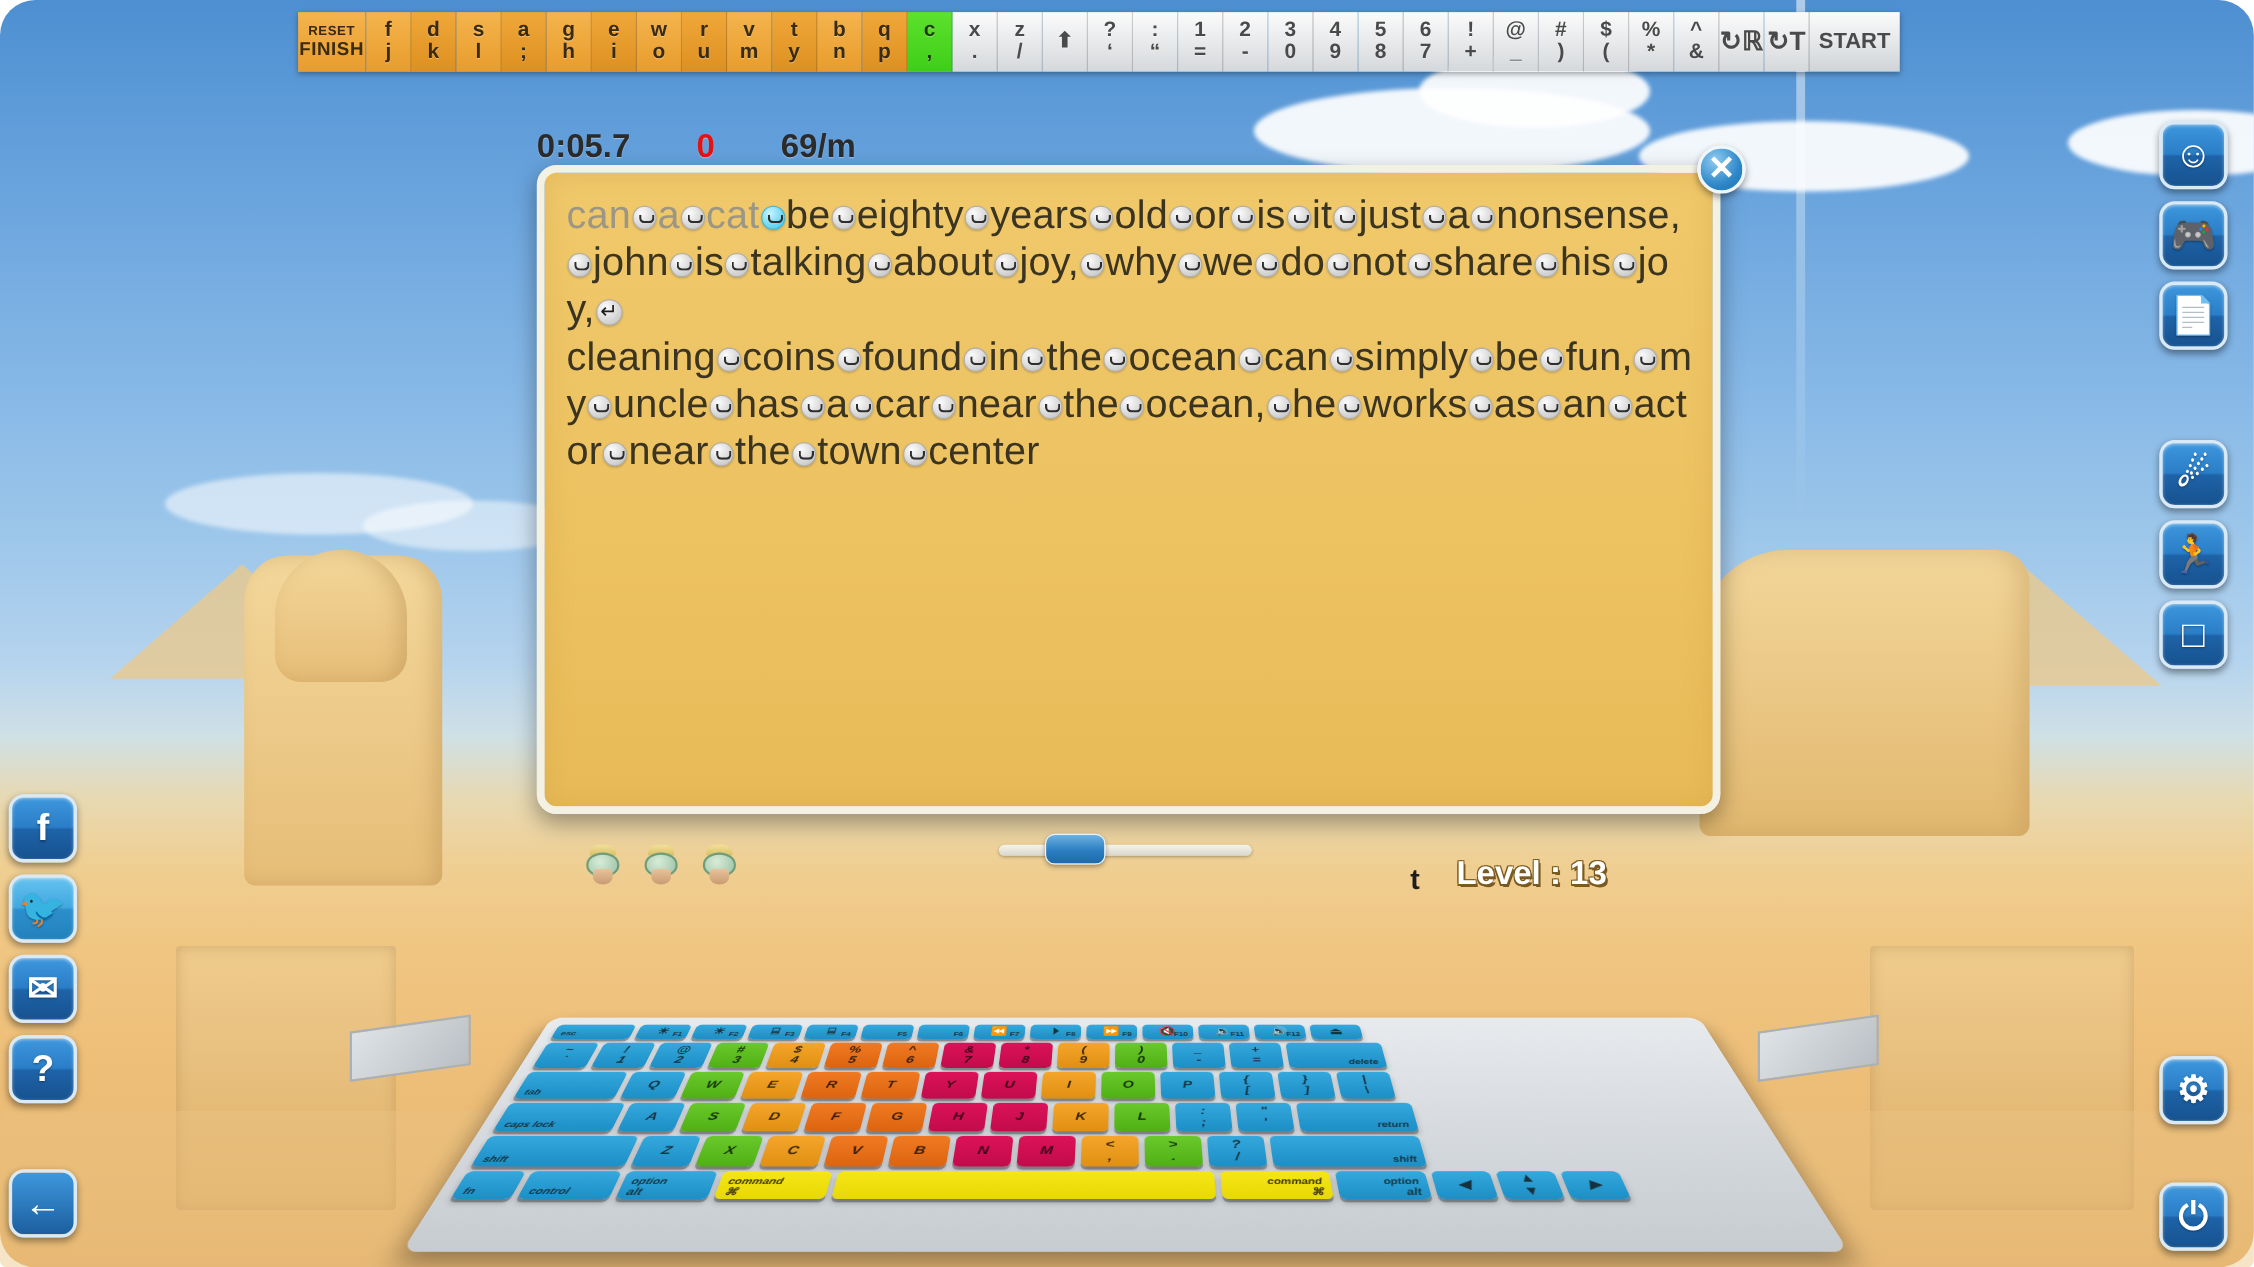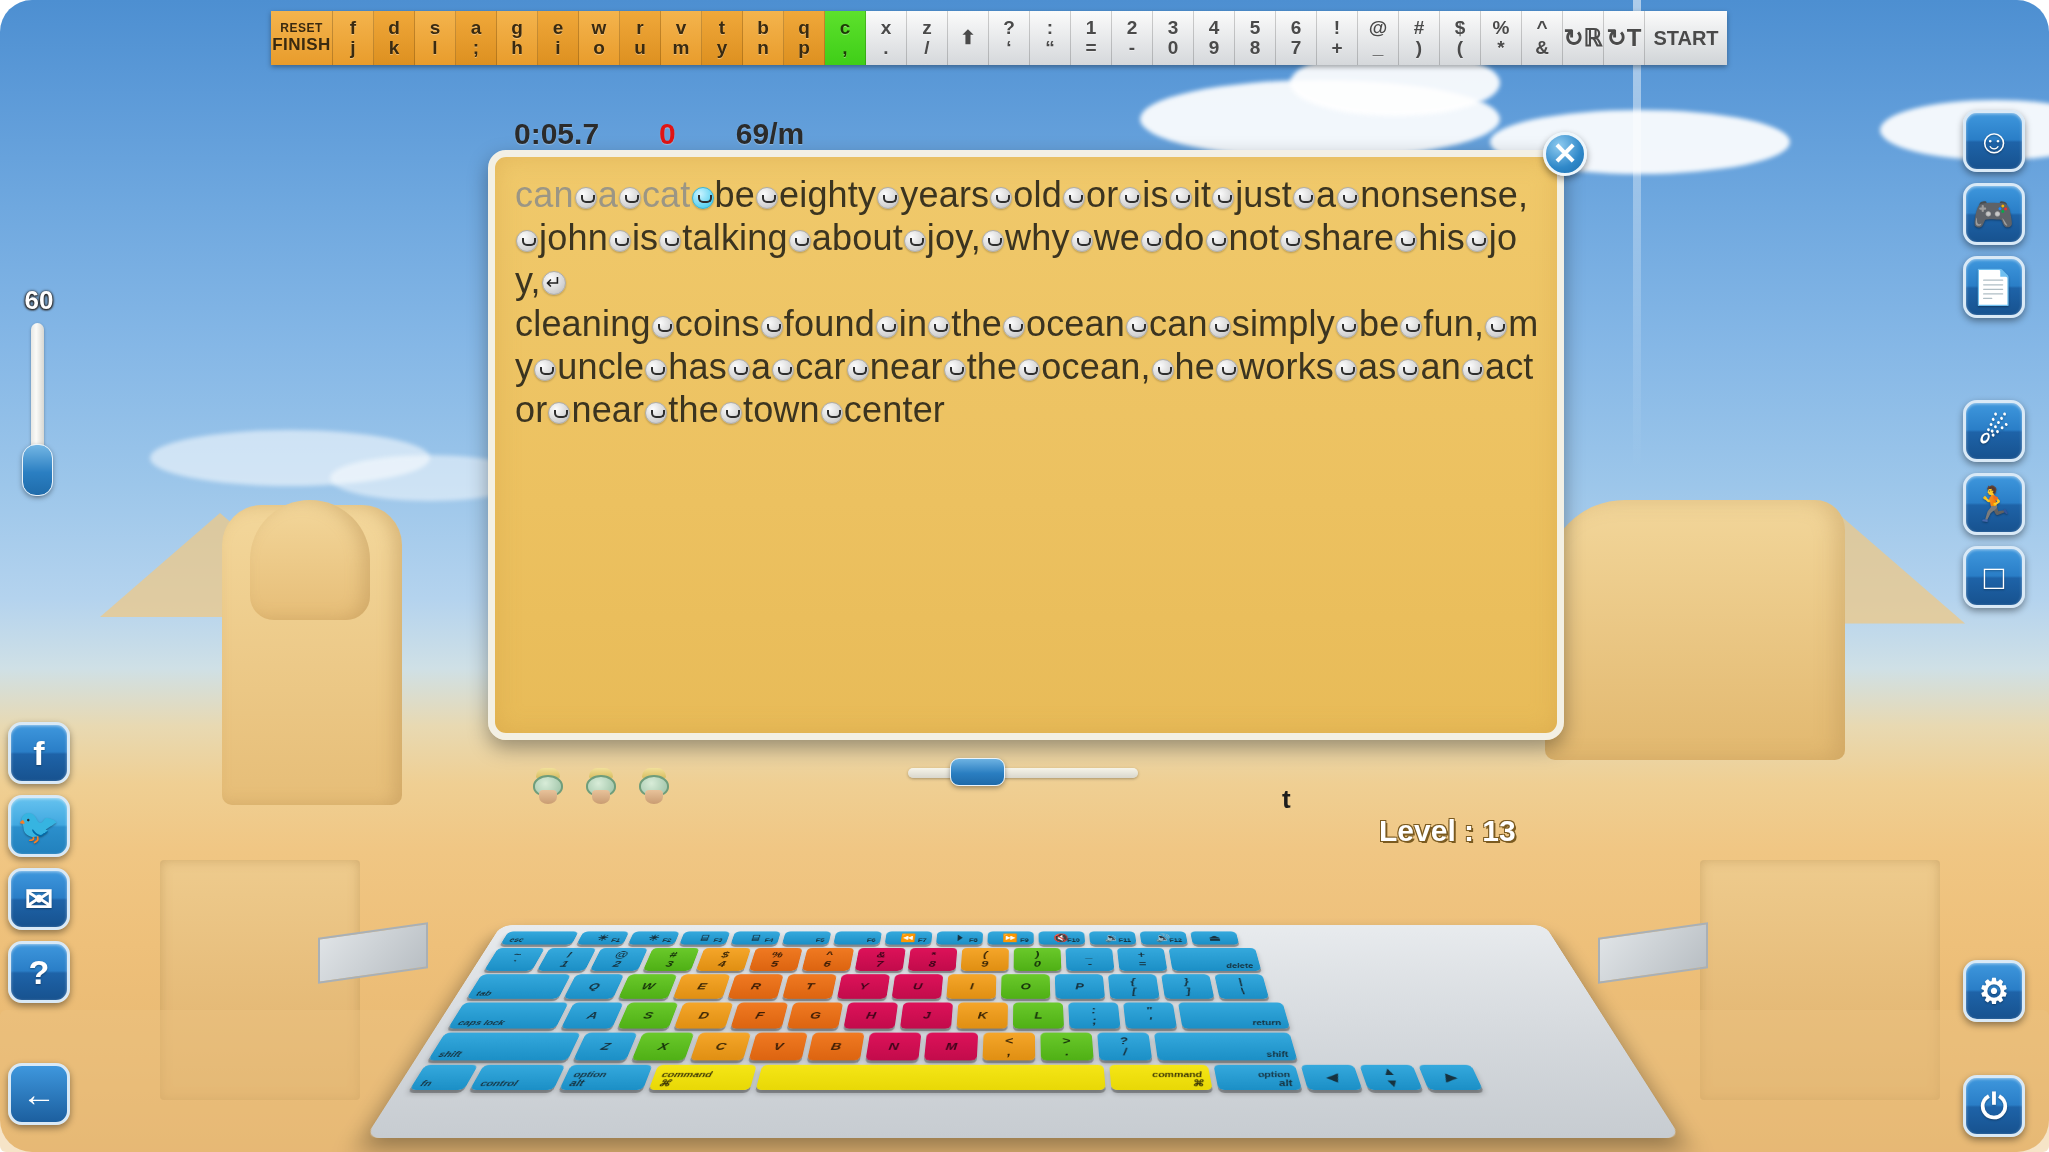--- a/index.html
+++ b/index.html
@@ -95,7 +95,7 @@
 
   
   #stats {
-    position: absolute; top: 117px; left: 514px;
+    position: absolute; top: 117px; left: 488px;
     display: flex; align-items: baseline; gap: 60px;
     font-weight: bold; font-size: 30px; color: #2b2b2b;
     text-shadow: 0 1px 1px rgba(255,255,255,.35);

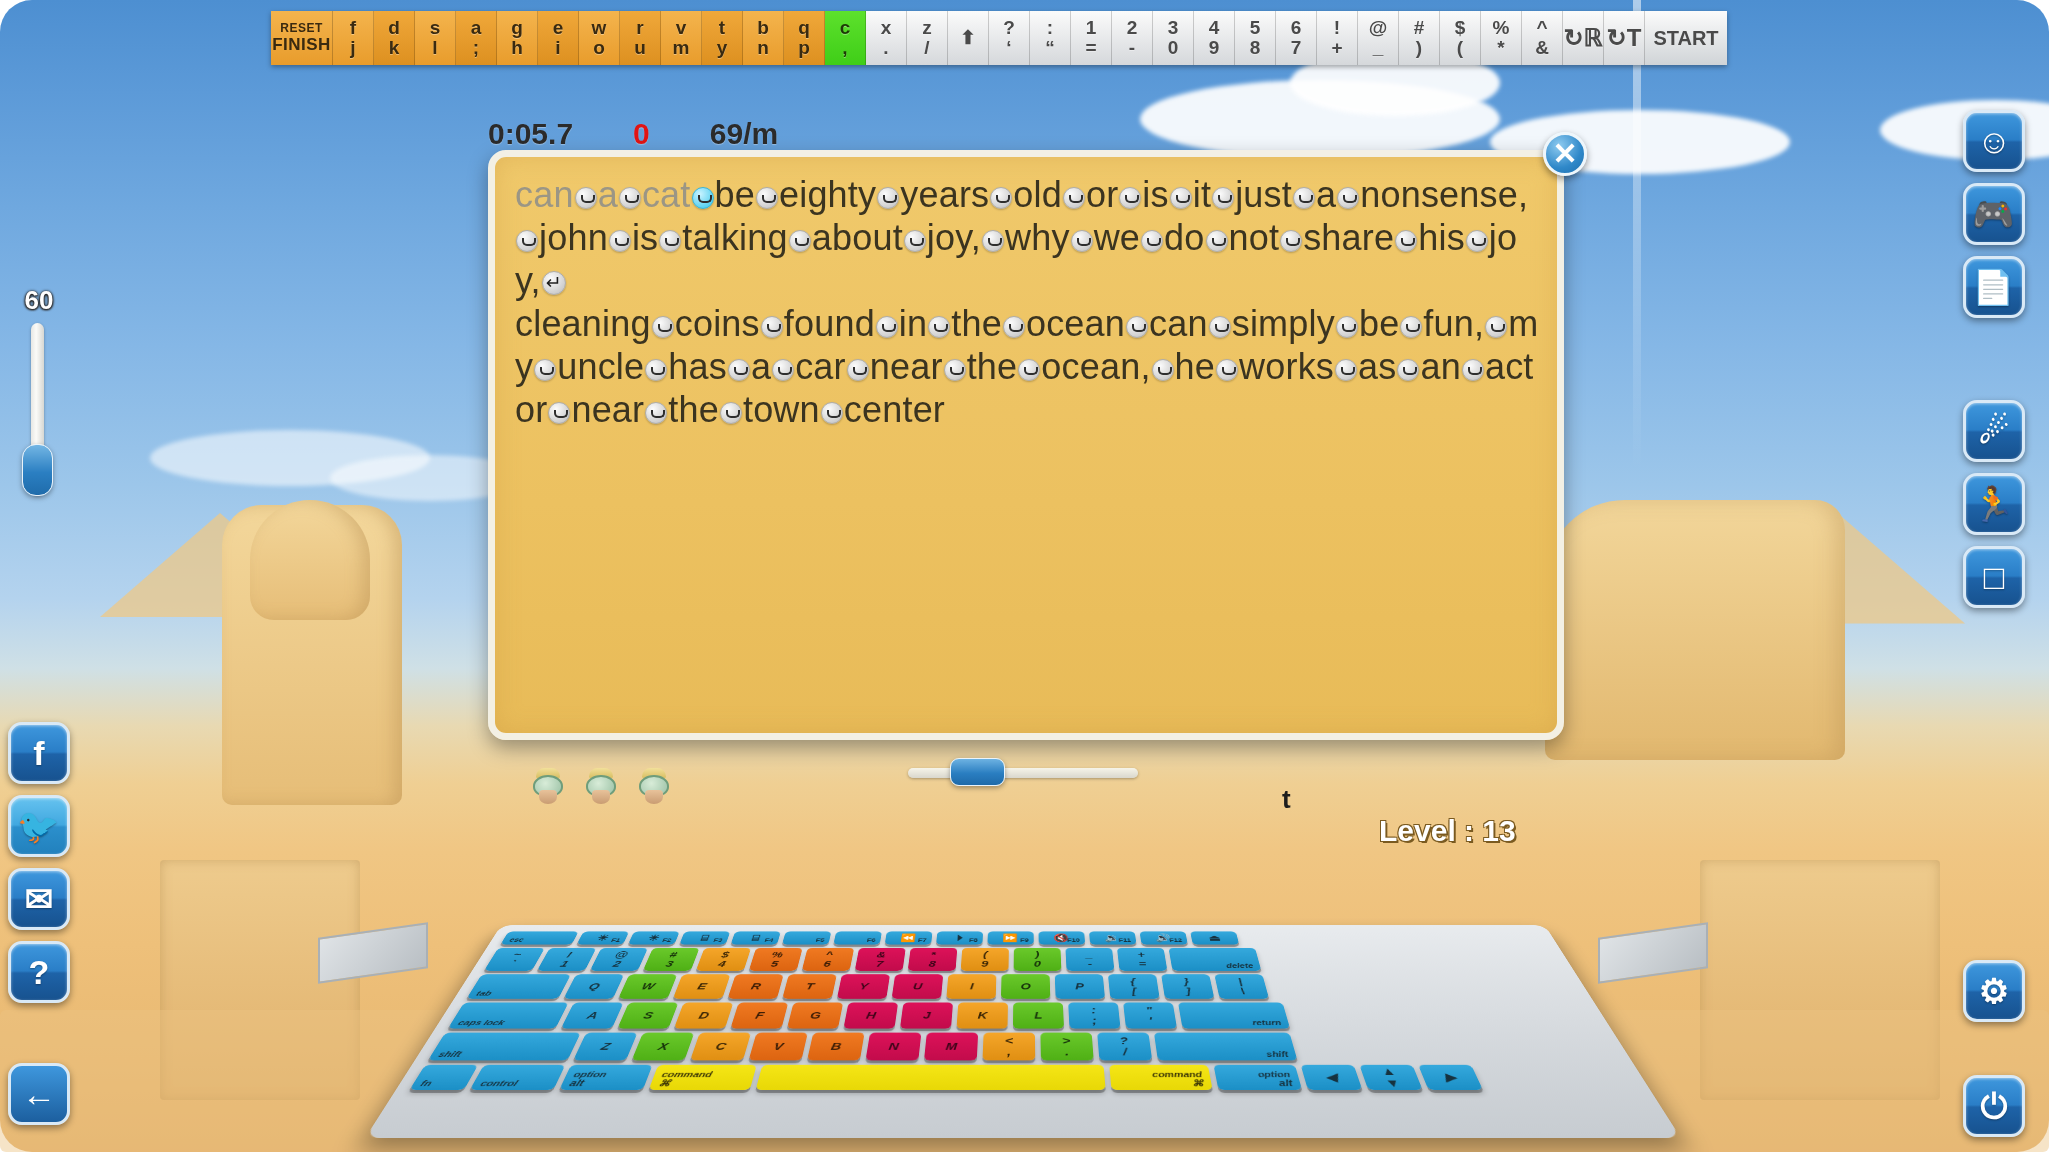--- a/index.html
+++ b/index.html
@@ -464,11 +464,6 @@
   </div>
   <div id="closebtn">✕</div>
 
-  <div id="vslider">
-    <div class="vlabel">60</div>
-    <div class="vtrack"></div>
-    <div class="vthumb"></div>
-  </div>
 
   <div id="hslider">
     <div class="htrack"></div>

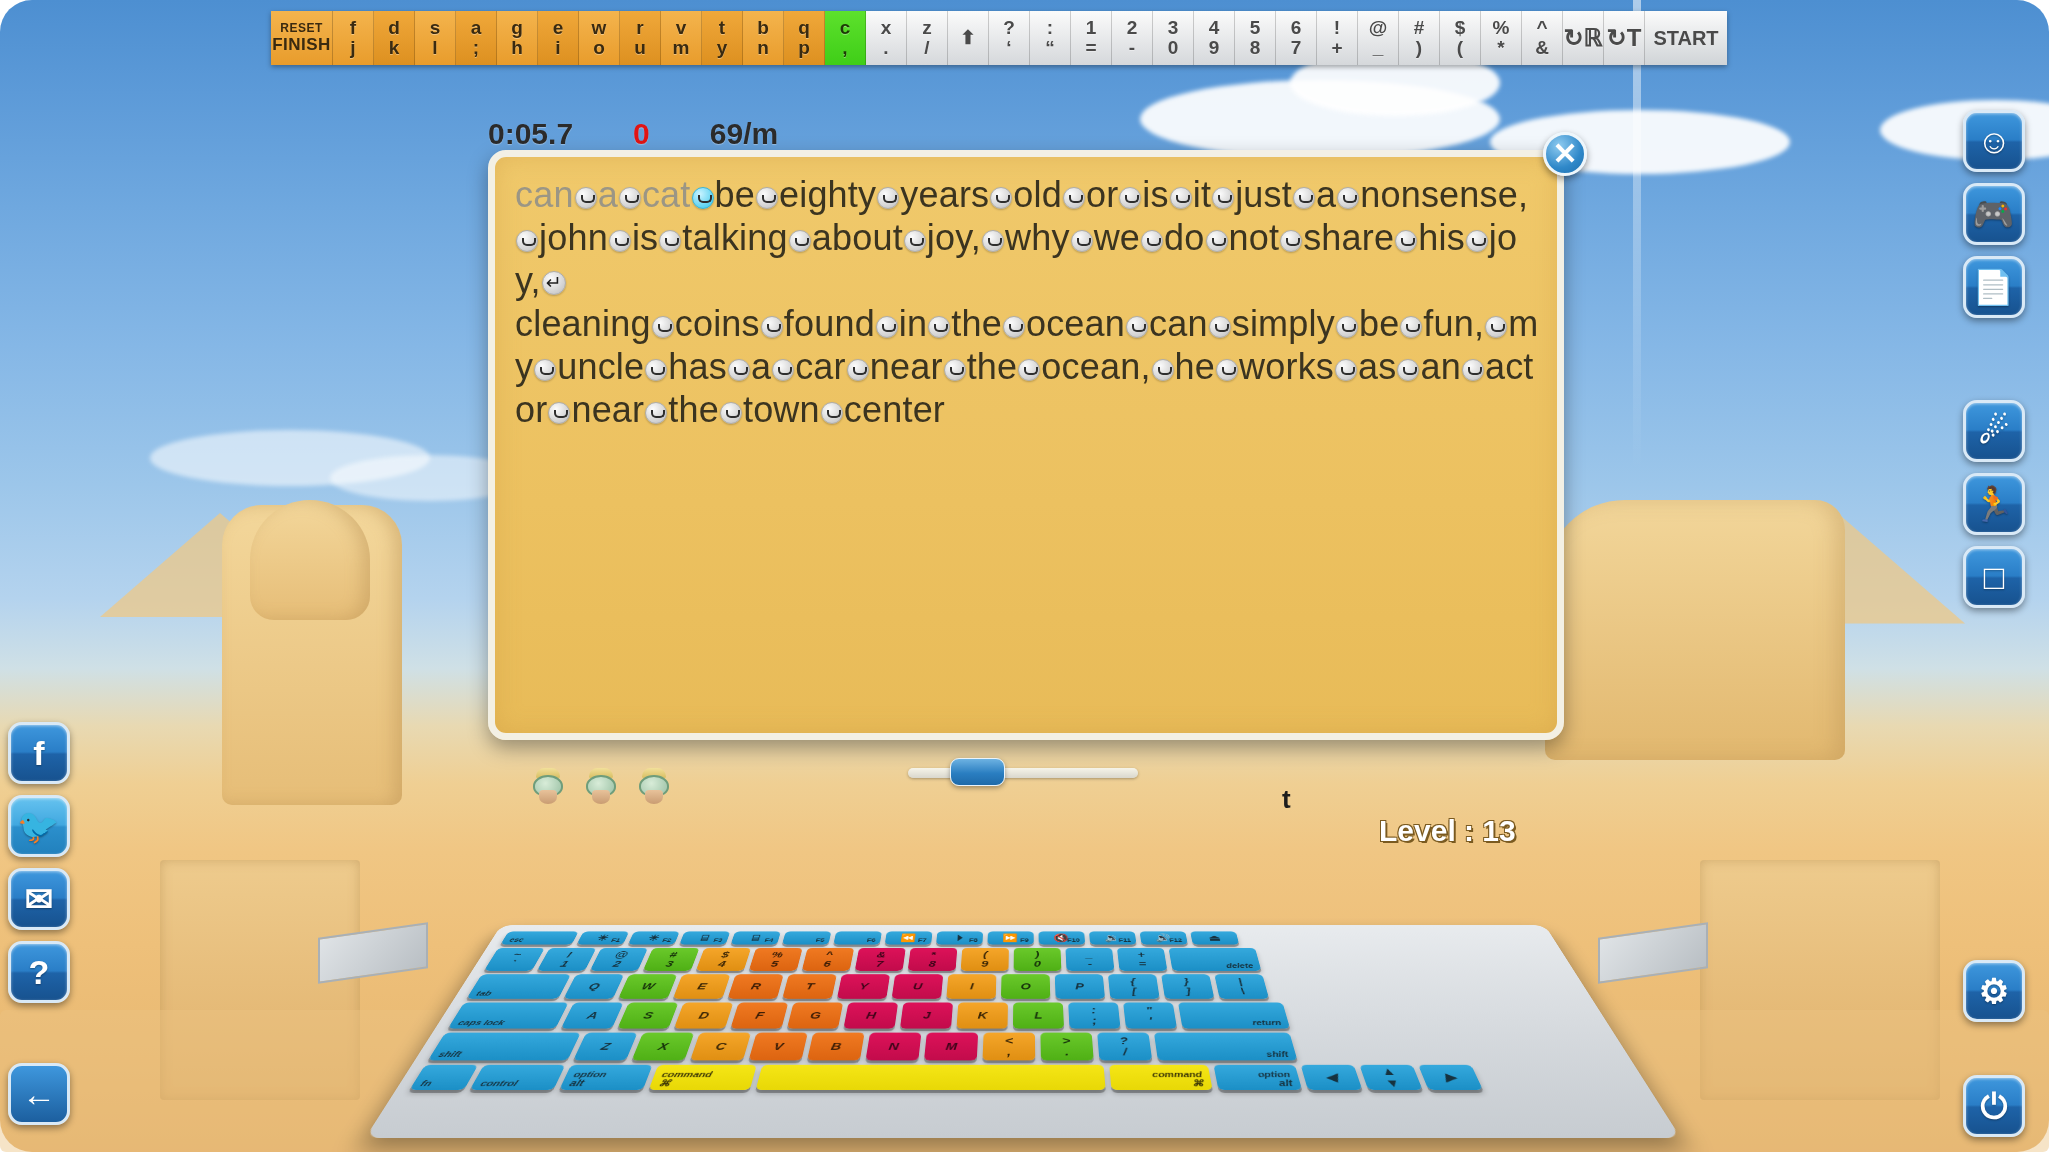--- a/index.html
+++ b/index.html
@@ -212,10 +212,9 @@
 
   
   #levelbox {
-    position: absolute; left: 1379px; top: 778px;
+    position: absolute; left: 1324px; top: 778px;
     font-size: 30px; font-weight: bold; color: #fff;
     text-shadow: 2px 2px 0 #7a5a20, -1px -1px 0 #7a5a20, 1px -1px 0 #7a5a20, -1px 1px 0 #7a5a20;
-    margin-top: 36px;
   }
   #lastchar {
     position: absolute; left: 1282px; top: 784px;

